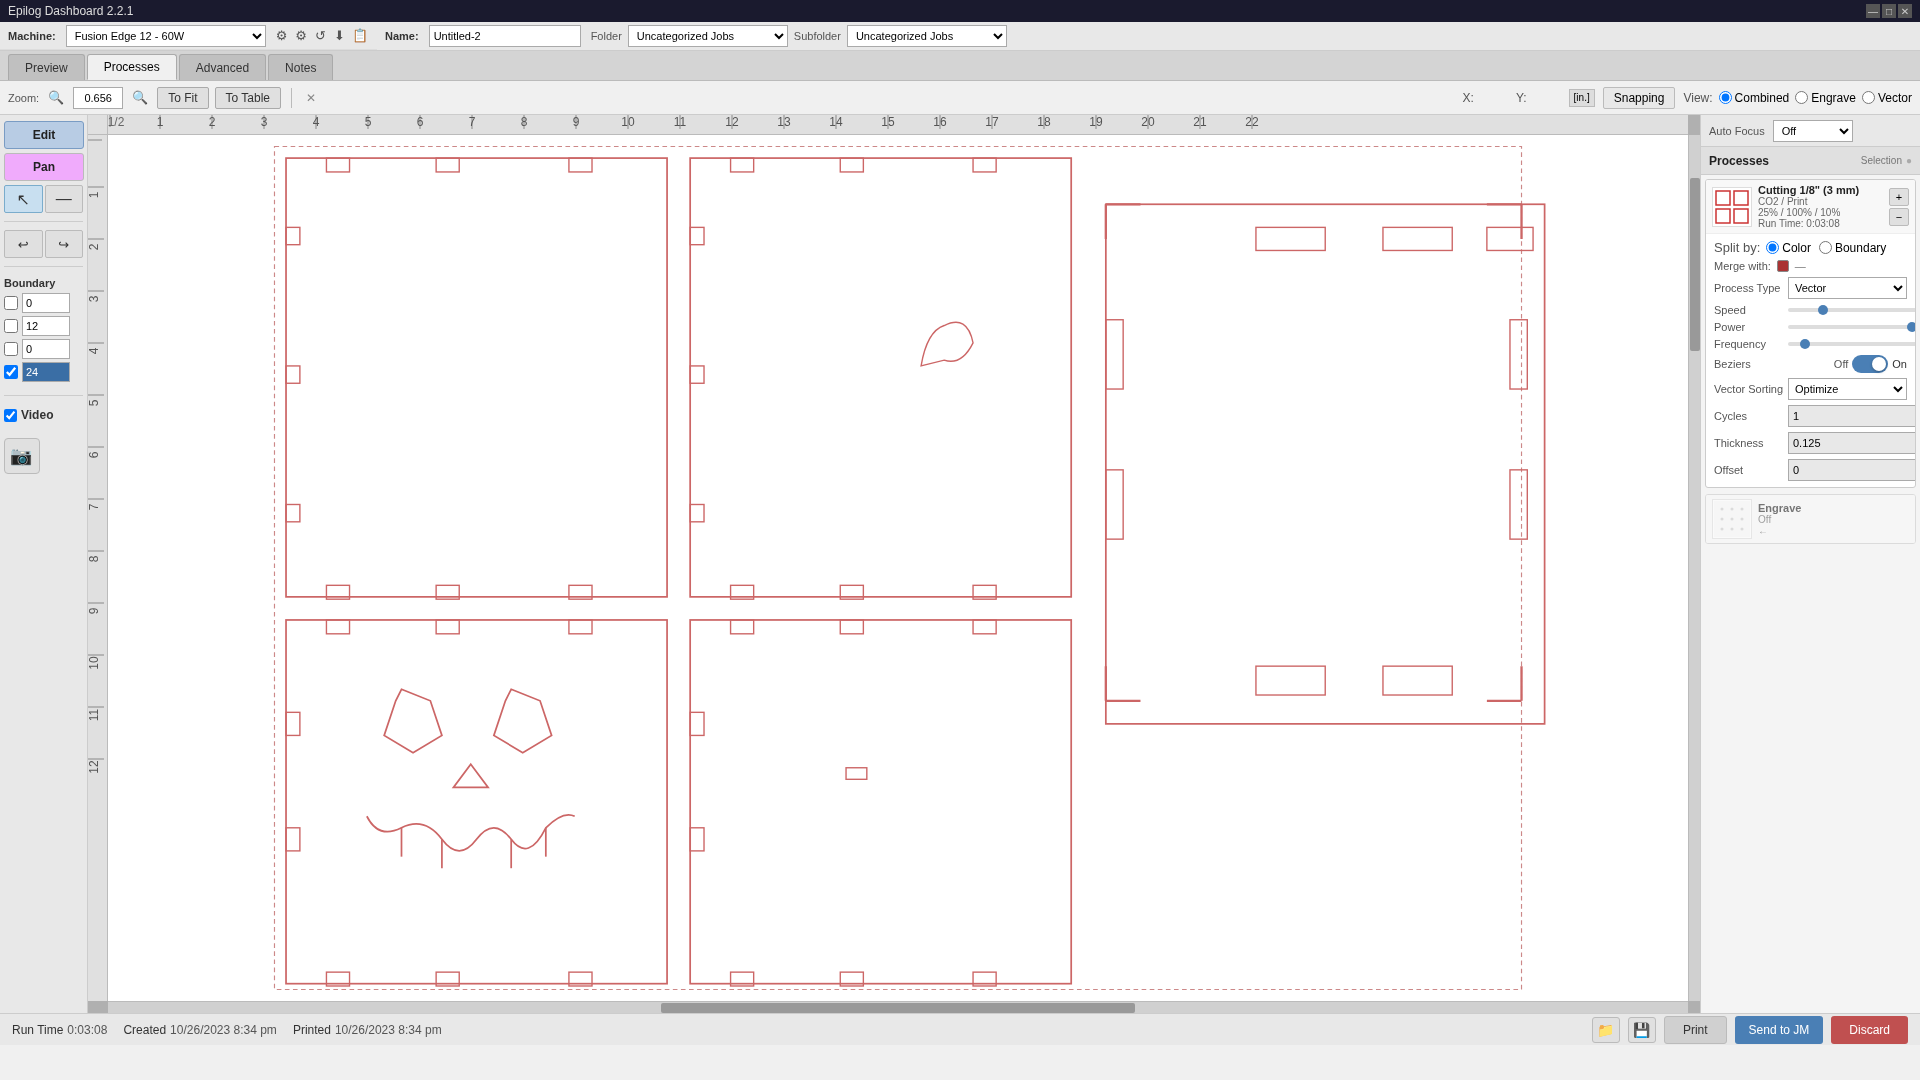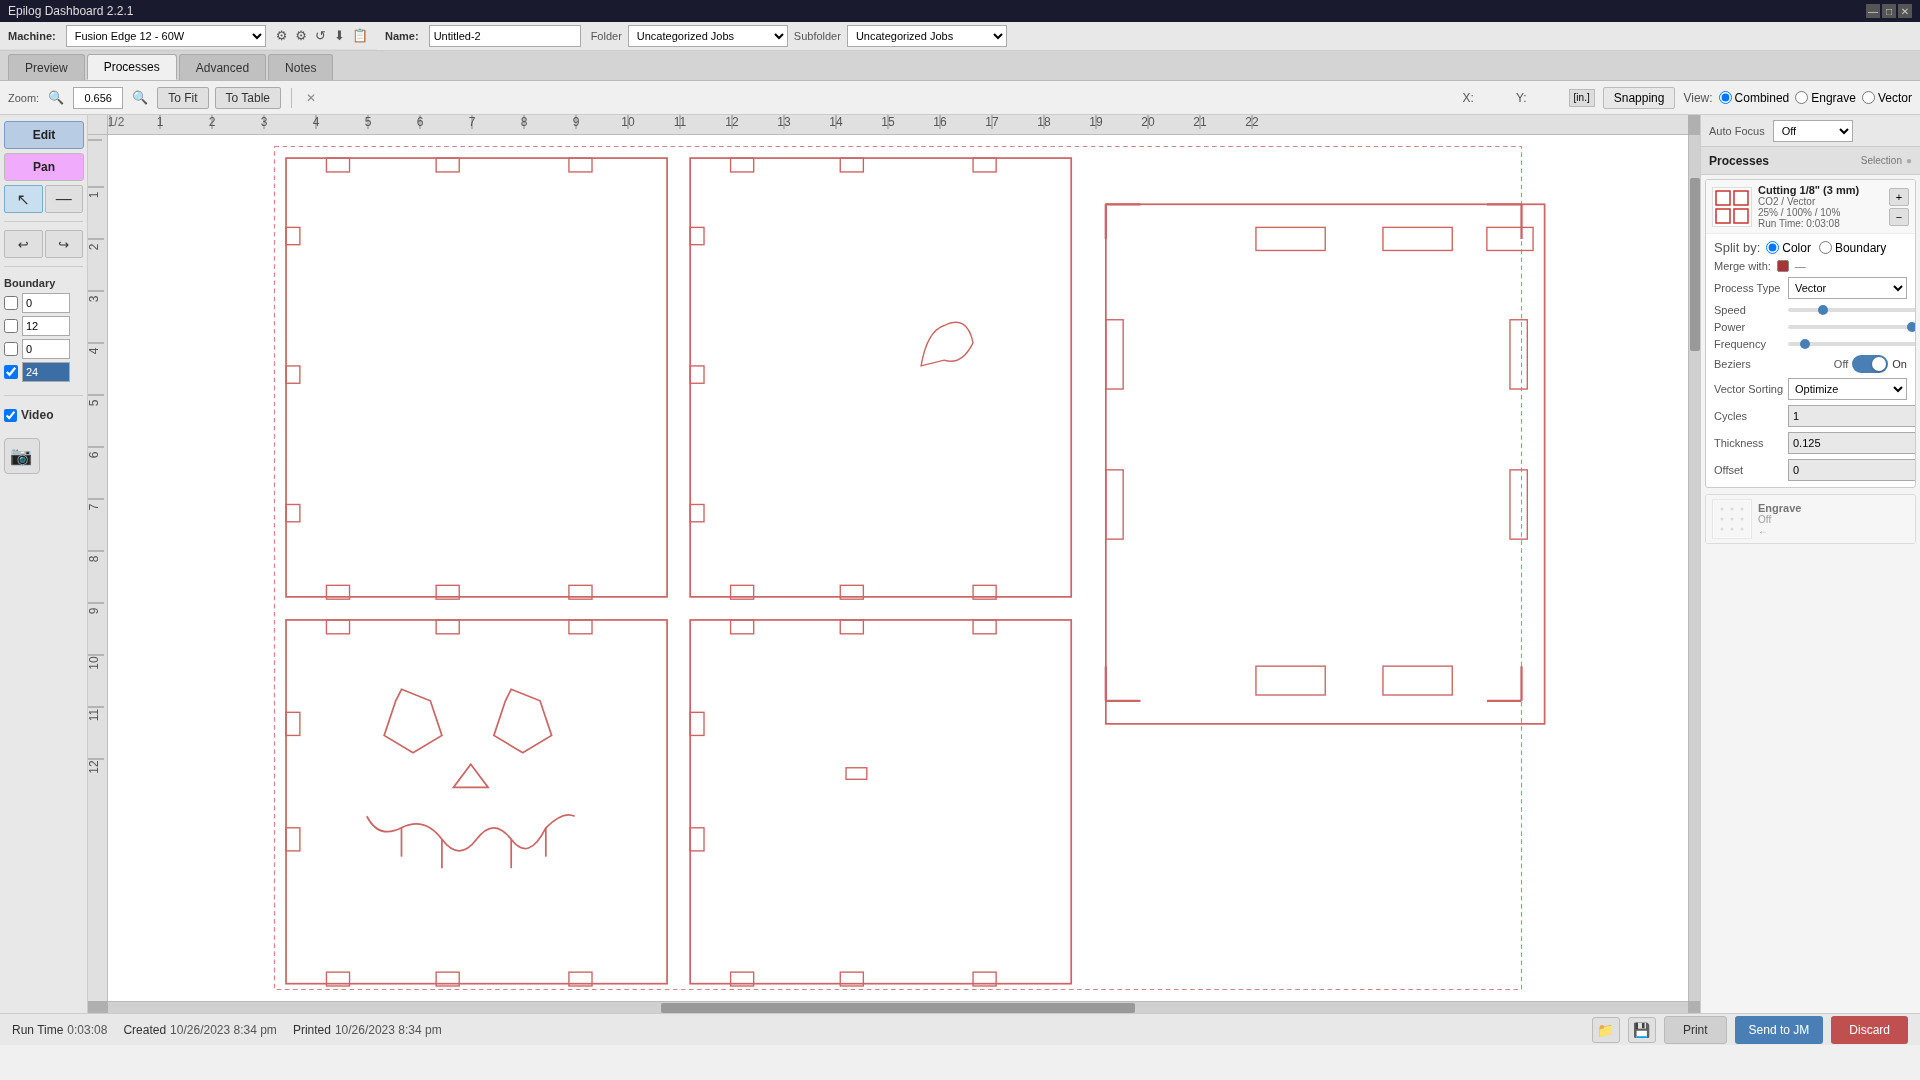--- a/index.html
+++ b/index.html
@@ -896,7 +896,7 @@
           </div>
           <div class="process-info">
             <div class="process-name">Cutting 1/8" (3 mm)</div>
-            <div class="process-sub">CO2 / Vector</div>
+            <div class="process-sub">CO2 / Print</div>
             <div class="process-sub">25% / 100% / 10%</div>
             <div class="process-sub">Run Time: 0:03:08</div>
           </div>

